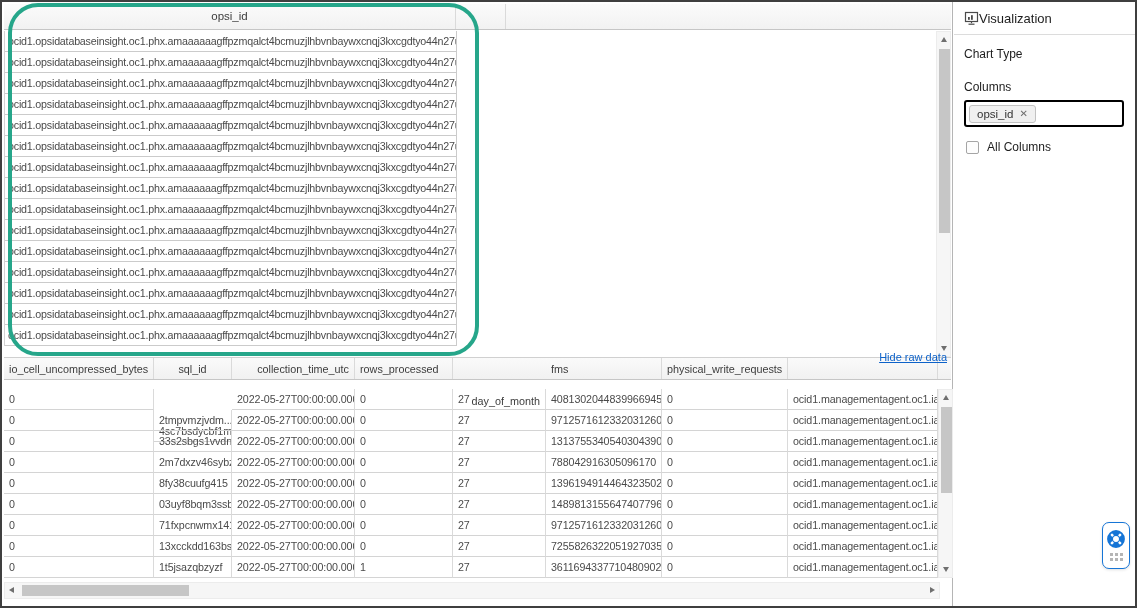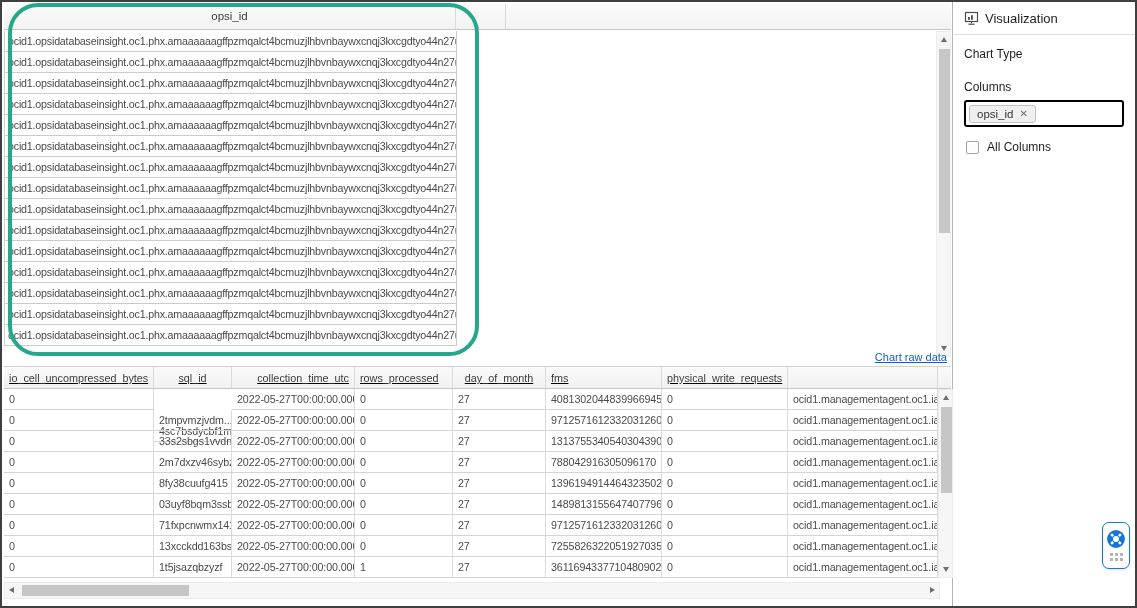--- a/index.html
+++ b/index.html
@@ -68,7 +68,7 @@
   
   .sidebar { position:absolute; left:952px; top:0; width:181px; height:604px; background:#fff;
              padding:9px 10px; }
-  .sb-title { display:flex; align-items:center; gap:6px; font-size:13px; color:#1d1d1d; }
+  .sb-title { display:flex; align-items:center; font-size:13px; color:#1d1d1d; }
   .sb-divider { border-bottom:1px solid #dcdcdc; margin:8px -10px 0 -10px; }
   .sb-label { margin-top:12px; font-size:12px; color:#1d1d1d; }
   .chart-select { margin-top:6px; width:160px; height:24px; background:#f7f7f7;

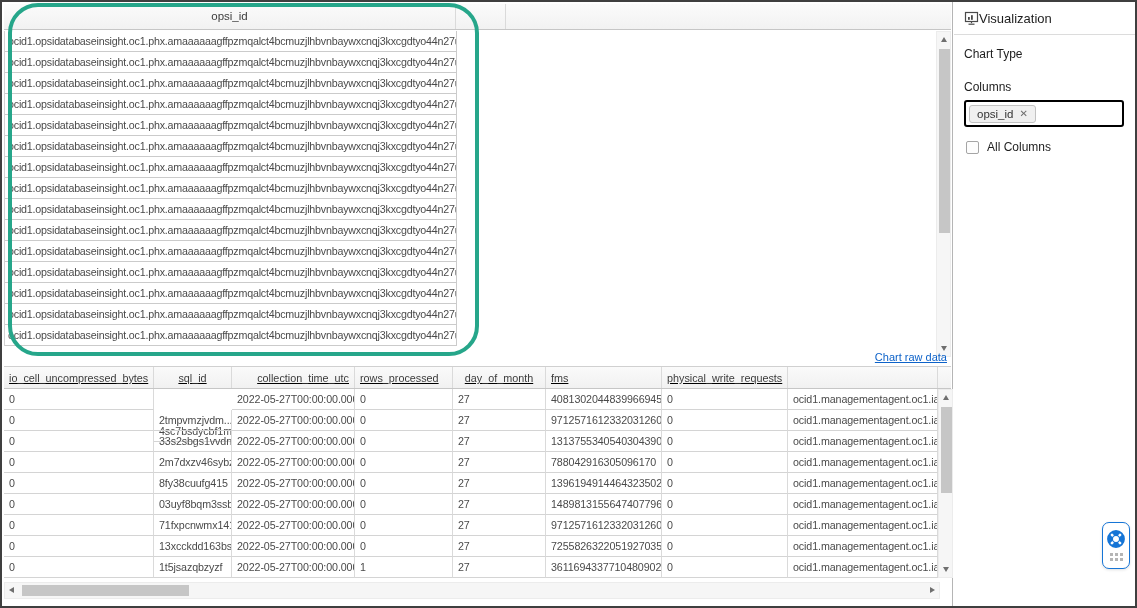--- a/index.html
+++ b/index.html
@@ -135,7 +135,7 @@
 
     <div class="annotation"></div>
 
-    <a class="hide-link">Chart raw data</a>
+    <a class="hide-link">Hide raw data</a>
 
     <div class="raw-header">
         <div class="bhc" style="width: 150px; text-align: left;">io_cell_uncompressed_bytes</div>

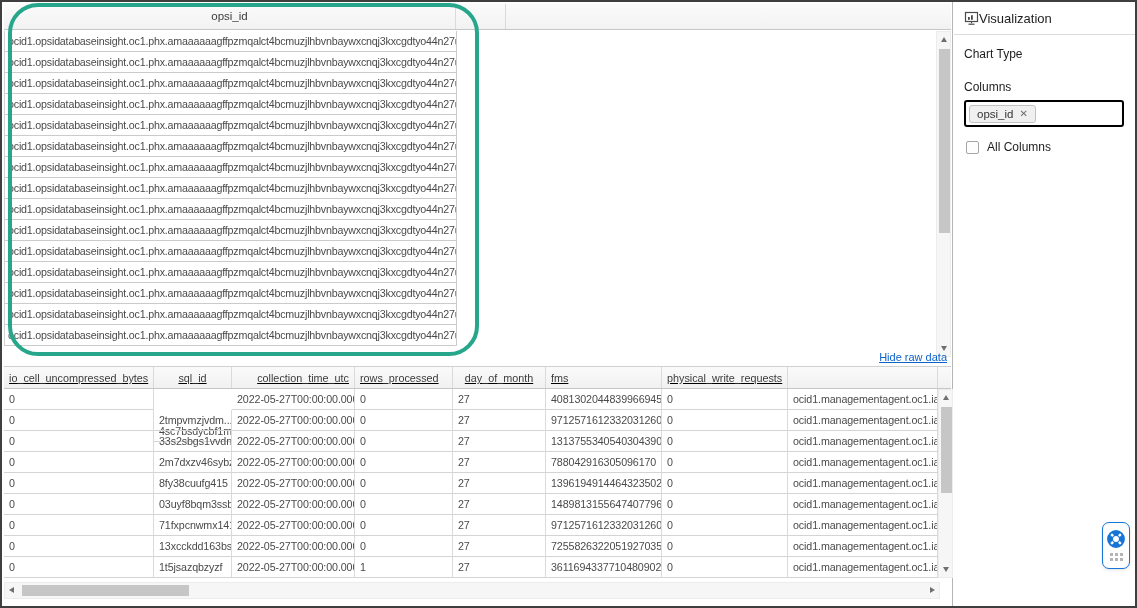--- a/index.html
+++ b/index.html
@@ -53,9 +53,9 @@
                color:#0d62c9; text-decoration:underline; cursor:pointer; z-index:7; }
 
   
-  .raw-header { position:absolute; left:2px; top:364px; width:947px; height:23px;
+  .raw-header { position:absolute; left:2px; top:355px; width:947px; height:23px;
                 display:flex; background:linear-gradient(#fafafa,#f1f1f1);
-                border-top:1px solid #d0d0d0; border-bottom:1px solid #c6c6c6;text-decoration:underline; }
+                border-top:1px solid #d0d0d0; border-bottom:1px solid #c6c6c6; }
   .bhc { height:100%; line-height:22px; font-size:10.8px; color:#3c3c3c; padding:0 5px;
          border-right:1px solid #dadada; white-space:nowrap; overflow:hidden; }
   .bhc.stub { flex:1; border-right:none; }

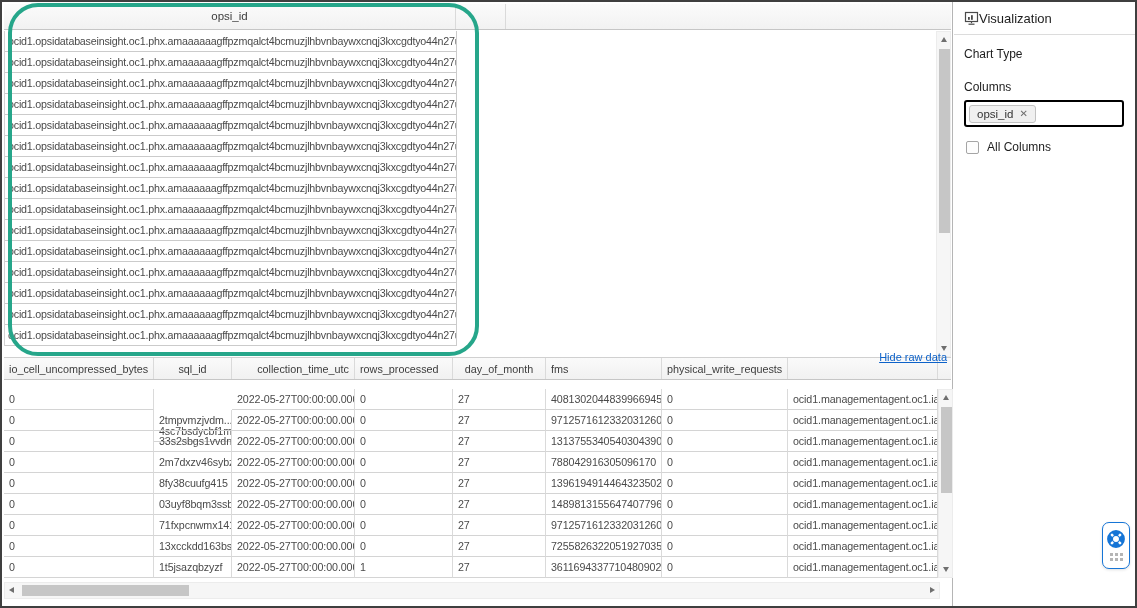--- a/index.html
+++ b/index.html
@@ -142,7 +142,7 @@
         <div class="bhc" style="width: 78px; text-align: center;">sql_id</div>
         <div class="bhc" style="width: 123px; text-align: right;">collection_time_utc</div>
         <div class="bhc" style="width: 98px; text-align: left;">rows_processed</div>
-        <div class="bhc" style="width: 93px; text-align: center;">day_of_month</div>
+        <div class="bhc" style="width: 93px; text-align: right; margin-top: 32px;">day_of_month</div>
         <div class="bhc" style="width: 116px; text-align: left;">fms</div>
         <div class="bhc" style="width: 126px; text-align: left;">physical_write_requests</div>
         <div class="bhc" style="width: 150px; text-align: left;"></div>

